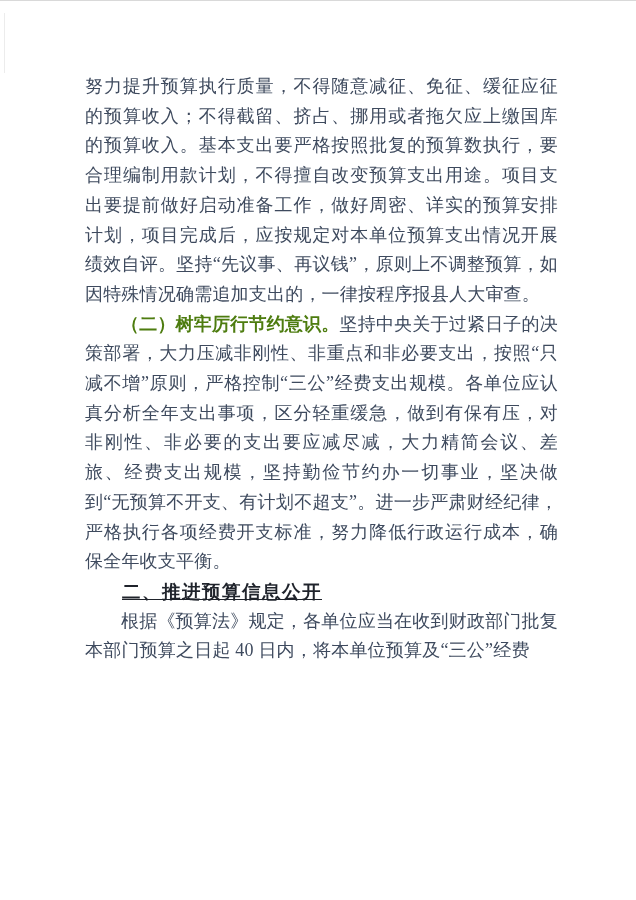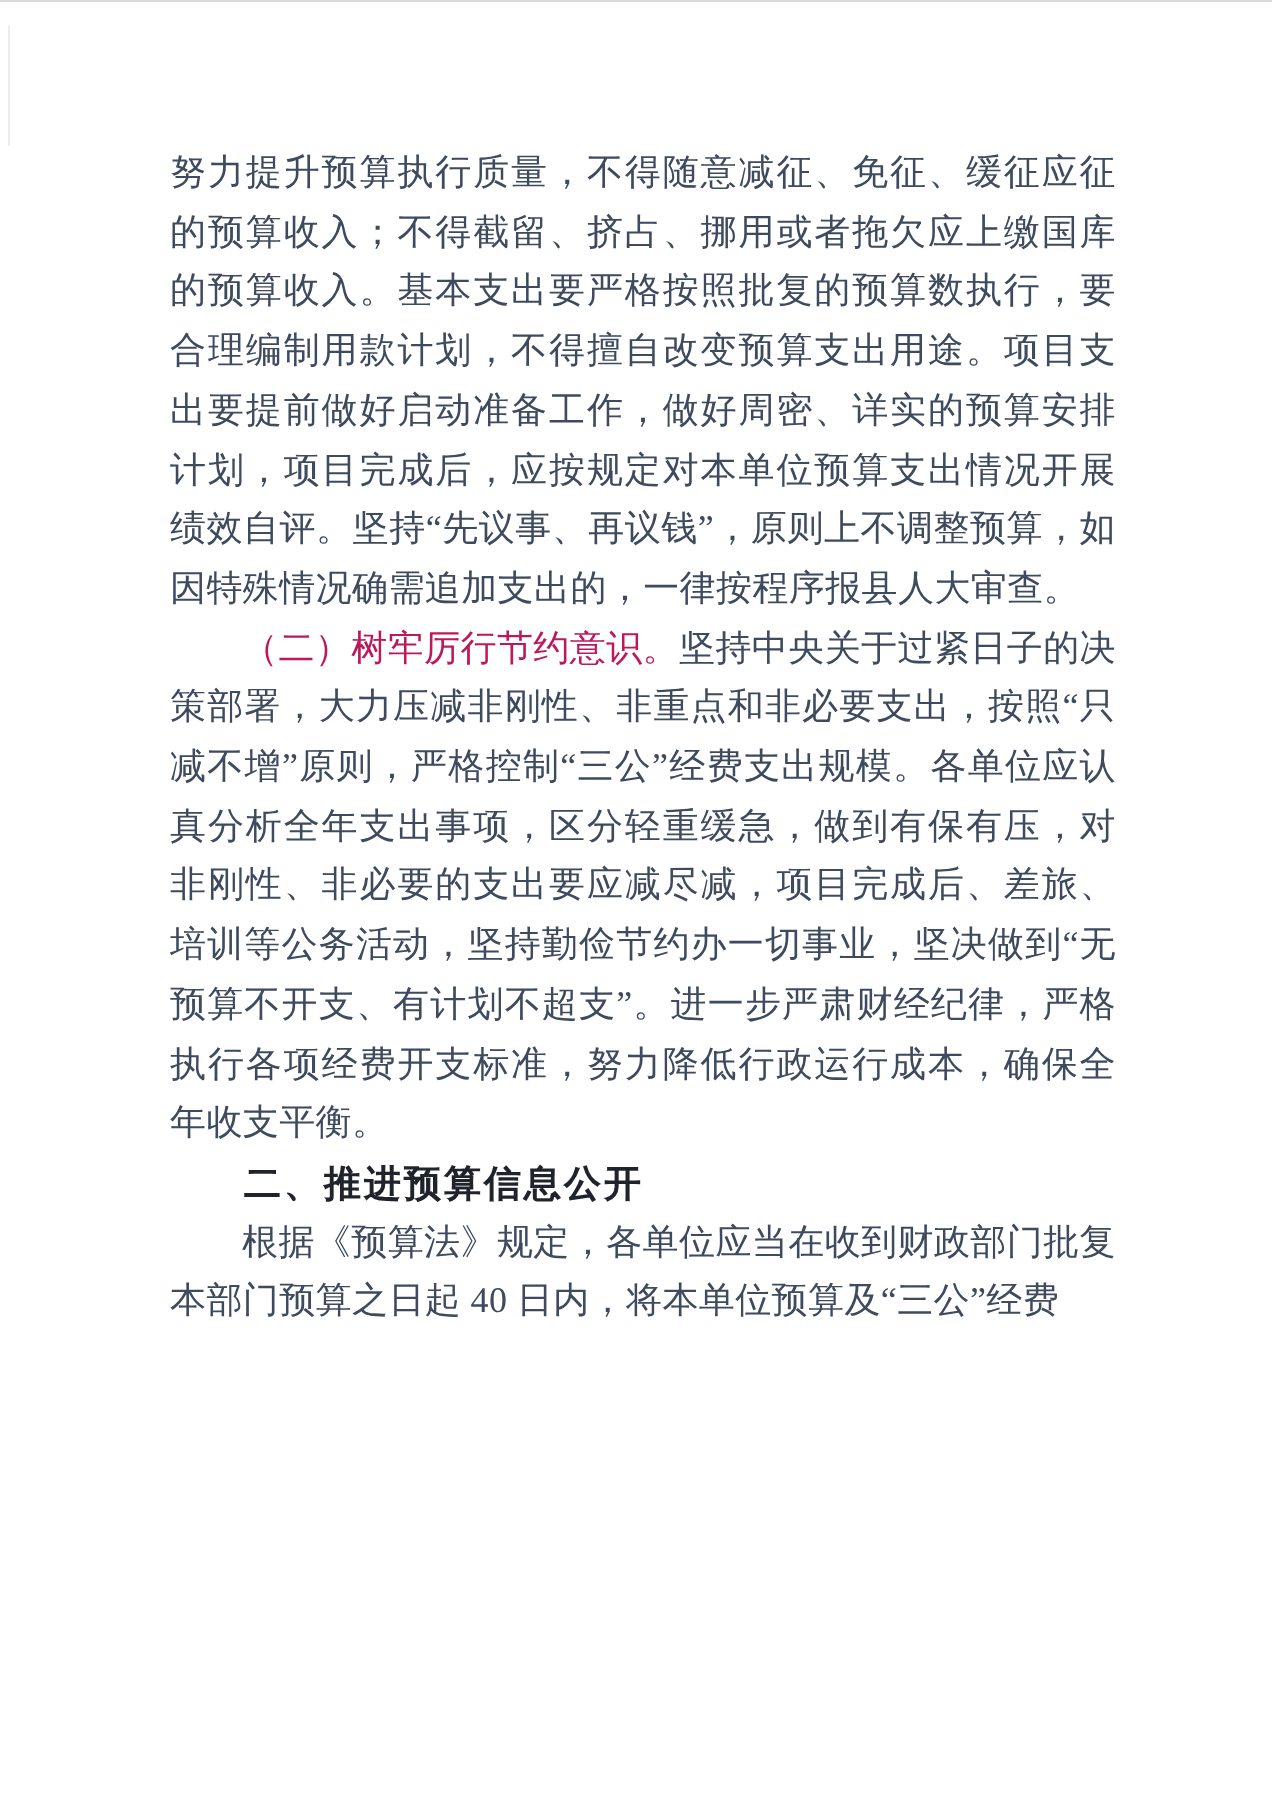--- a/index.html
+++ b/index.html
@@ -45,8 +45,8 @@
     text-indent: 0;
   }
   .para-lead {
-    font-weight: normal;
-    color: #be185d;
+    font-weight: bold;
+    color: #4d7c0f;
   }
   .section-heading {
     margin: 0;

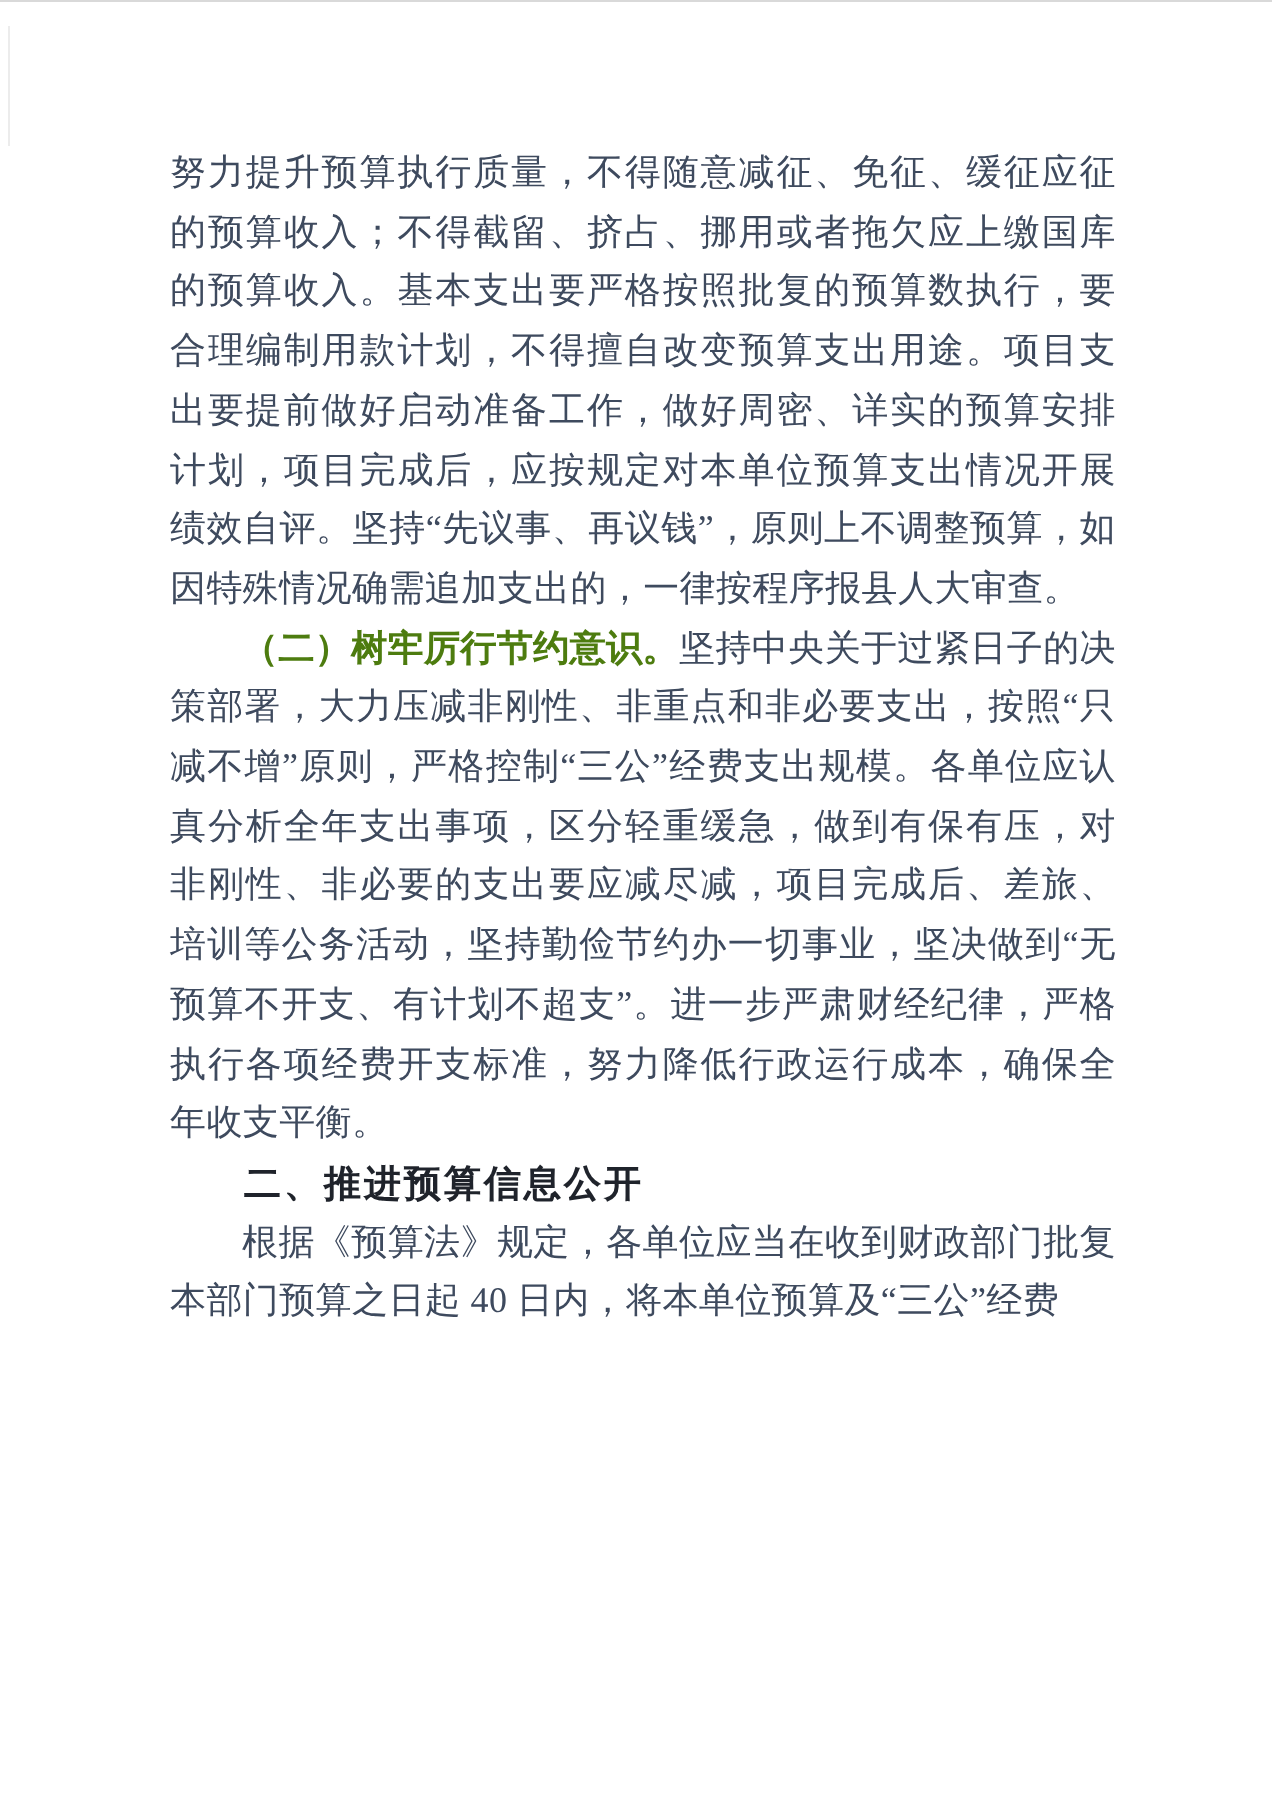--- a/index.html
+++ b/index.html
@@ -84,7 +84,7 @@
     </p>
 
     <p class="para">
-      <span class="para-lead">（二）树牢厉行节约意识。</span><span>坚持中央关于过紧日子的决策部署，大力压减非刚性、非重点和非必要支出，按照“只减不增”原则，严格控制“三公”经费支出规模。各单位应认真分析全年支出事项，区分轻重缓急，做到有保有压，对非刚性、非必要的支出要应减尽减，项目完成后、差旅、培训等公务活动，坚持勤俭节约办一切事业，坚决做到“无预算不开支、有计划不超支”。进一步严肃财经纪律，严格执行各项经费开支标准，努力降低行政运行成本，确保全年收支平衡。</span>
+      <span class="para-lead">（二）树牢厉行节约意识。</span><span>坚持中央关于过紧日子的决策部署，大力压减非刚性、非重点和非必要支出，按照“只减不增”原则，严格控制“三公”经费支出规模。各单位应认真分析全年支出事项，区分轻重缓急，做到有保有压，对非刚性、非必要的支出要应减尽减，大力精简会议、差旅、经费支出规模，坚持勤俭节约办一切事业，坚决做到“无预算不开支、有计划不超支”。进一步严肃财经纪律，严格执行各项经费开支标准，努力降低行政运行成本，确保全年收支平衡。</span>
     </p>
 
 

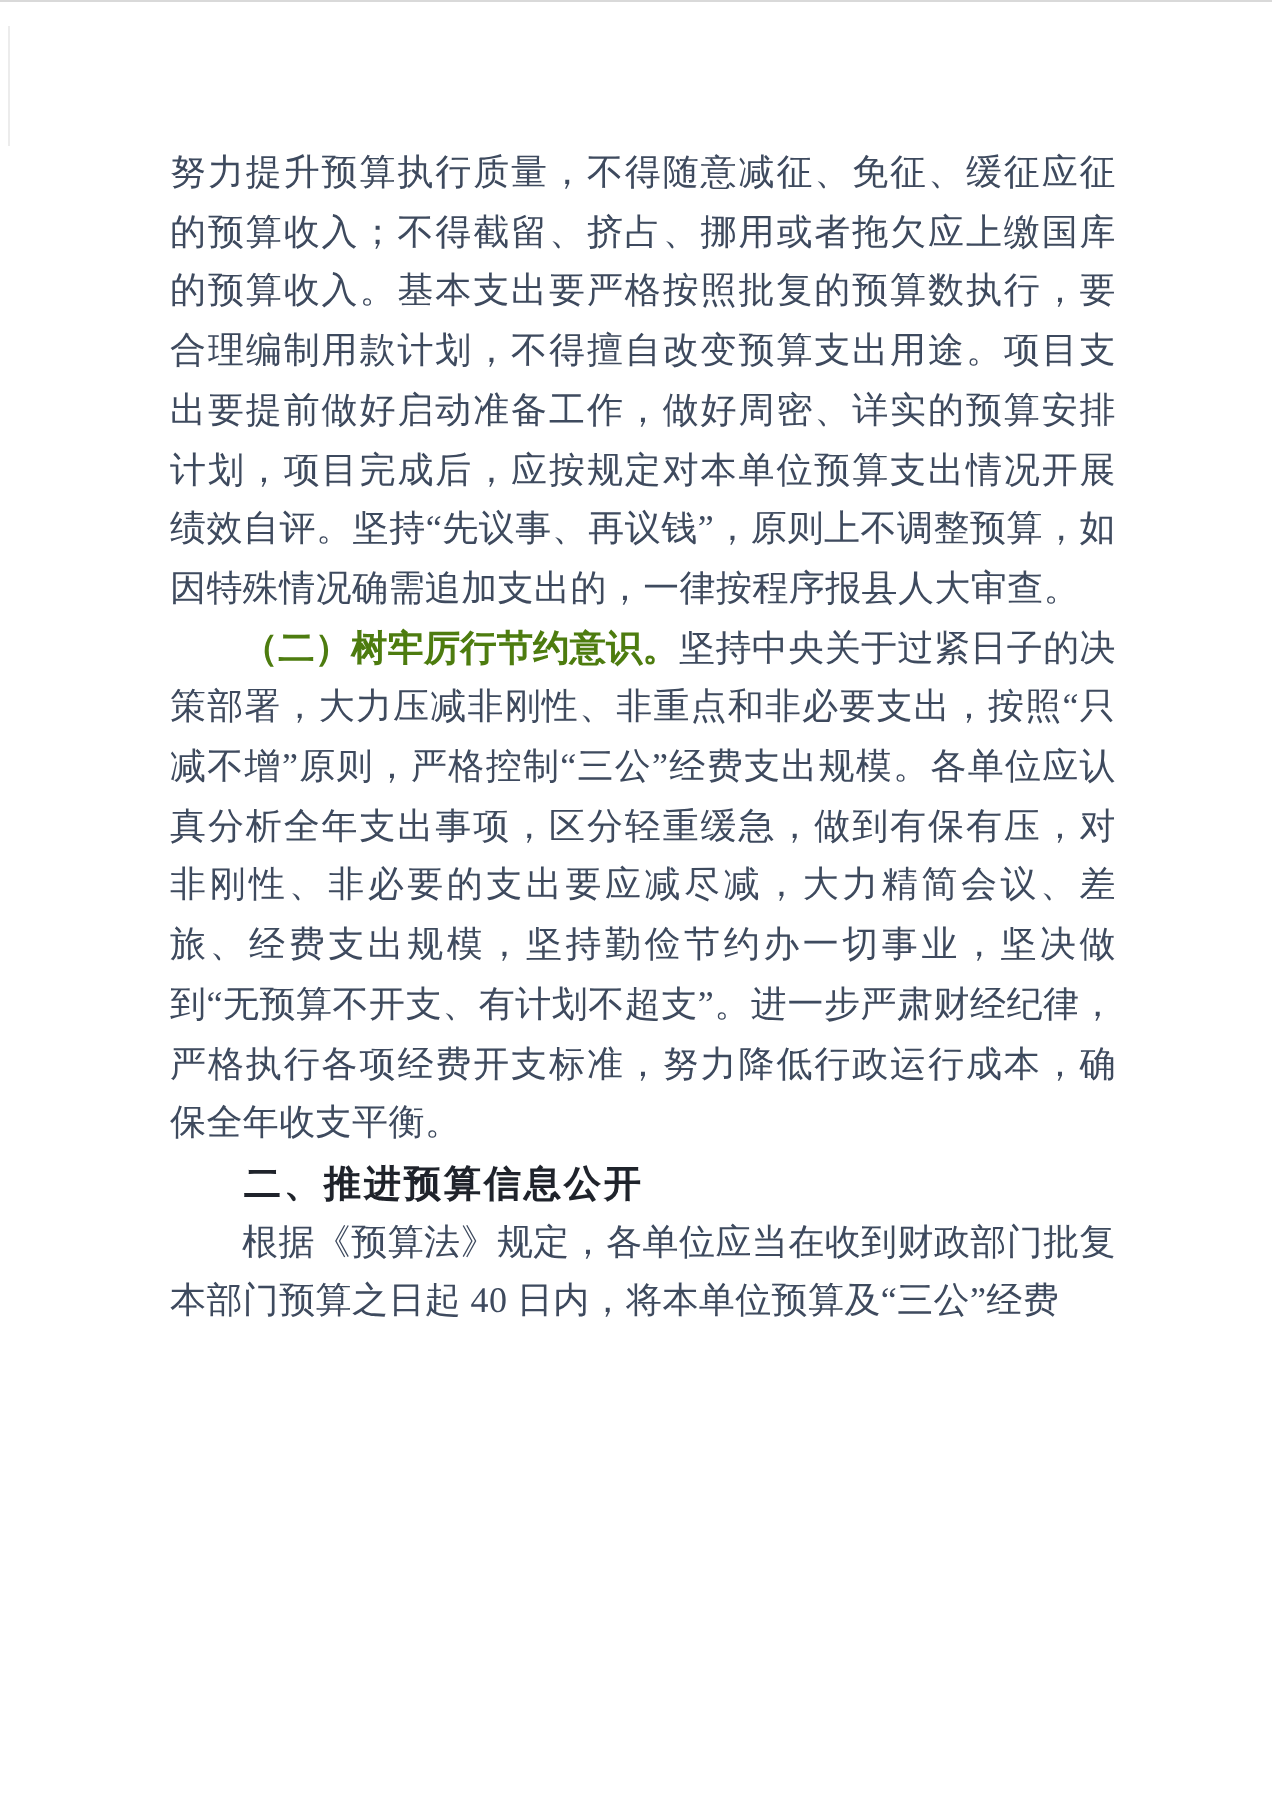--- a/index.html
+++ b/index.html
@@ -59,6 +59,7 @@
     color: #1f232b;
     letter-spacing: 1.5px;
     text-align: left;
+    text-decoration: underline;
   }
   .page-number {
     position: absolute;

